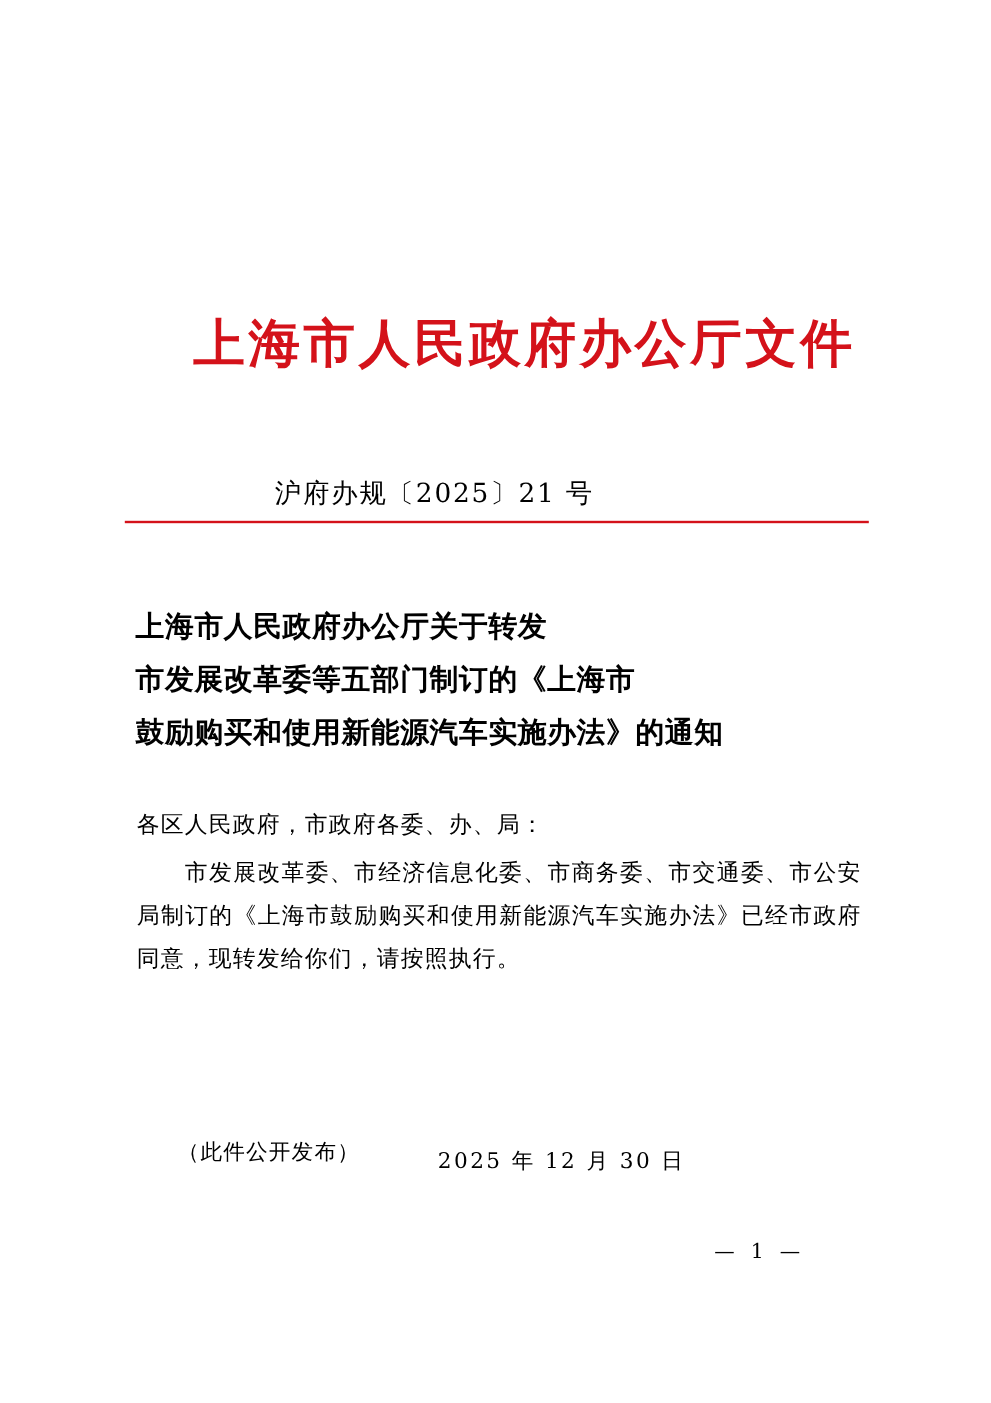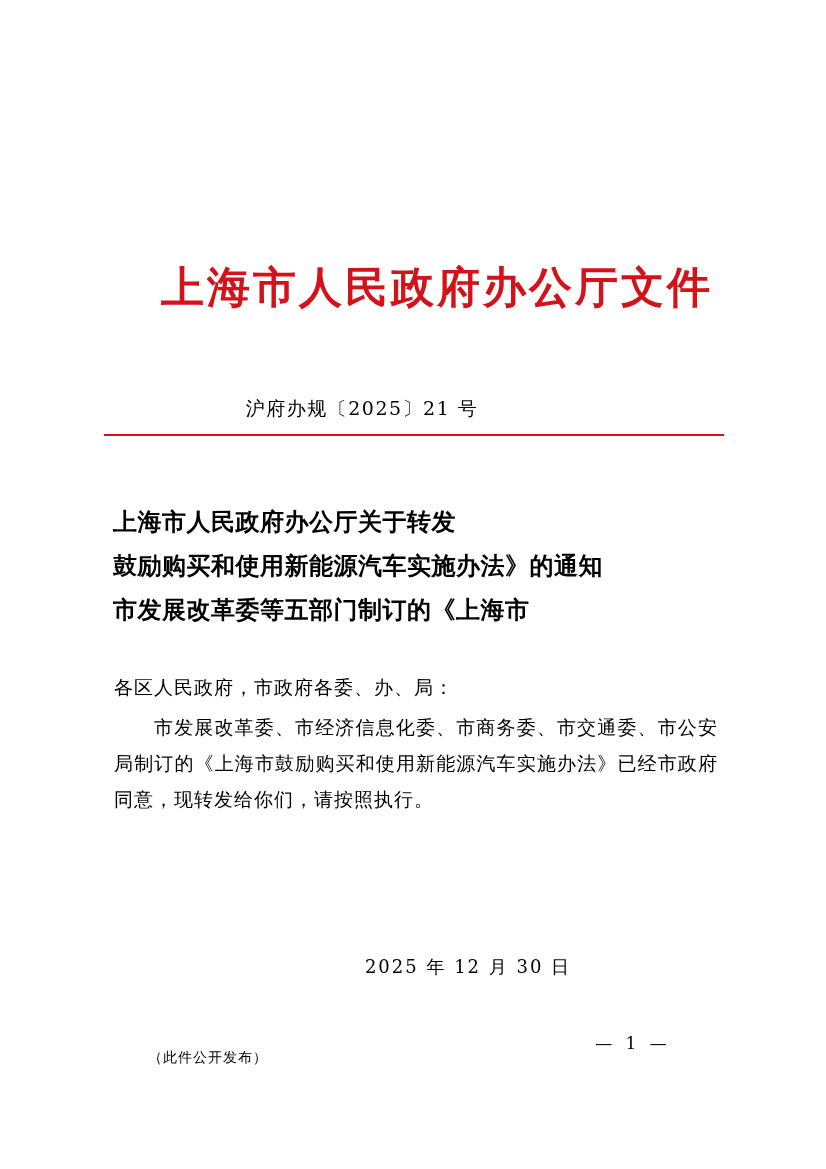--- a/index.html
+++ b/index.html
@@ -47,7 +47,7 @@
     left: 0;
     width: 724px;
     text-align: center;
-    font-size: 19px;
+    font-size: 22px;
     letter-spacing: 1.5px;
     font-family: "DejaVu Serif", "Liberation Serif", serif;
     color: #000;

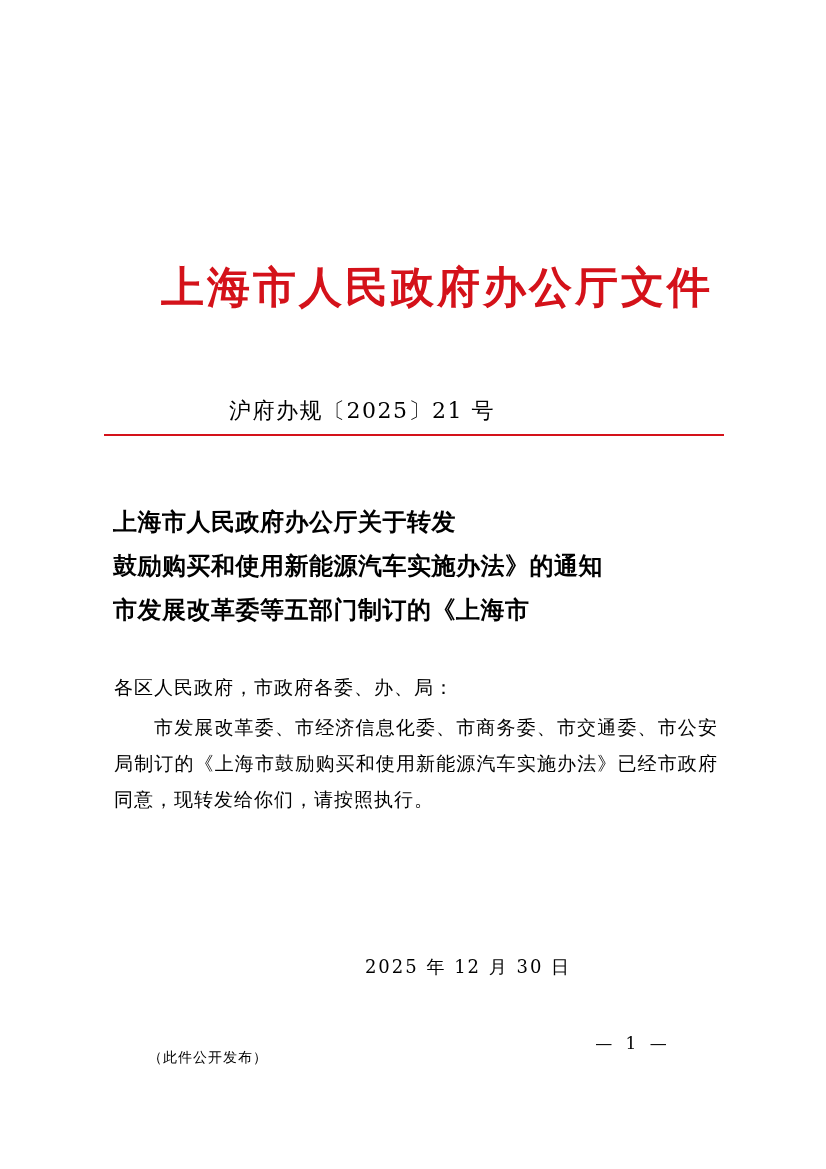--- a/index.html
+++ b/index.html
@@ -147,8 +147,8 @@
 
   <div class="title-block">
     <div>上海市人民政府办公厅关于转发</div>
+    <div>市发展改革委等五部门制订的《上海市</div>
     <div>鼓励购买和使用新能源汽车实施办法》的通知</div>
-    <div>市发展改革委等五部门制订的《上海市</div>
   </div>
 
   <div class="body-text">

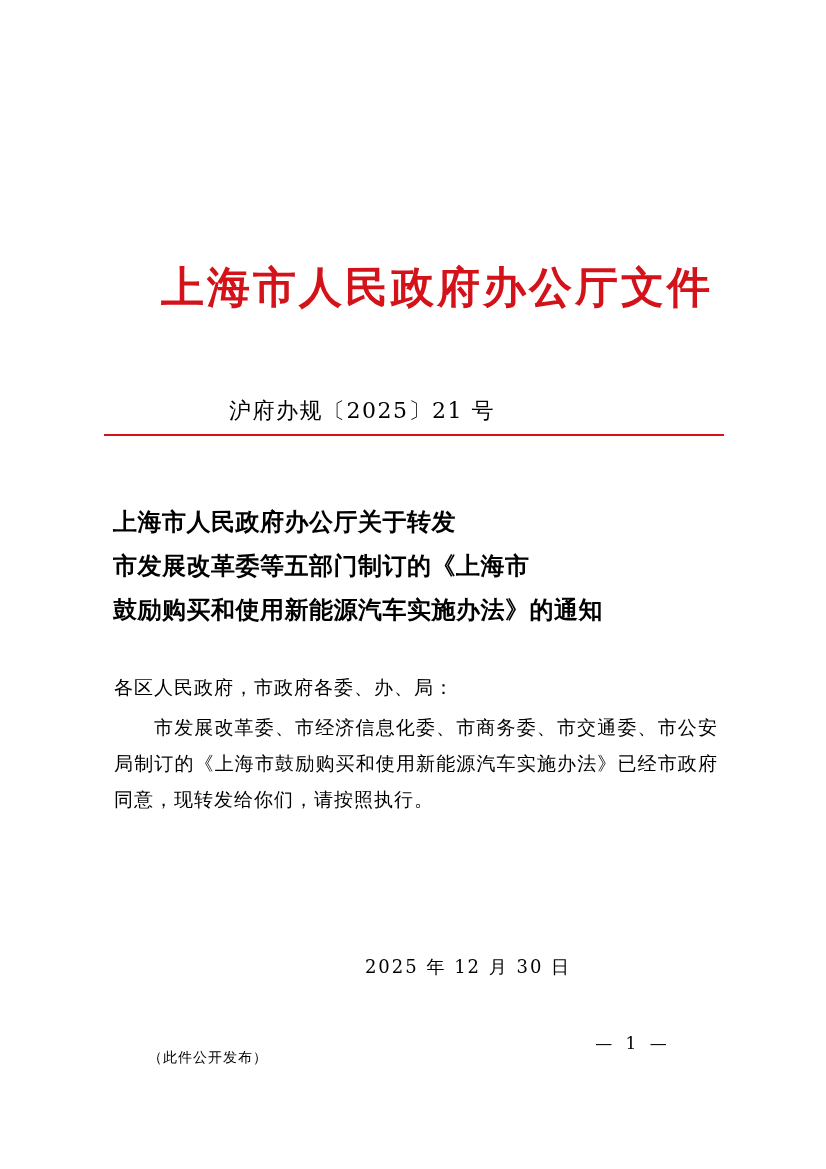--- a/index.html
+++ b/index.html
@@ -114,9 +114,9 @@
   
   .public-note {
     position: absolute;
-    top: 1049px;
+    top: 948px;
     left: 148px;
-    font-size: 14px;
+    font-size: 18px;
     letter-spacing: 1px;
   }
 

